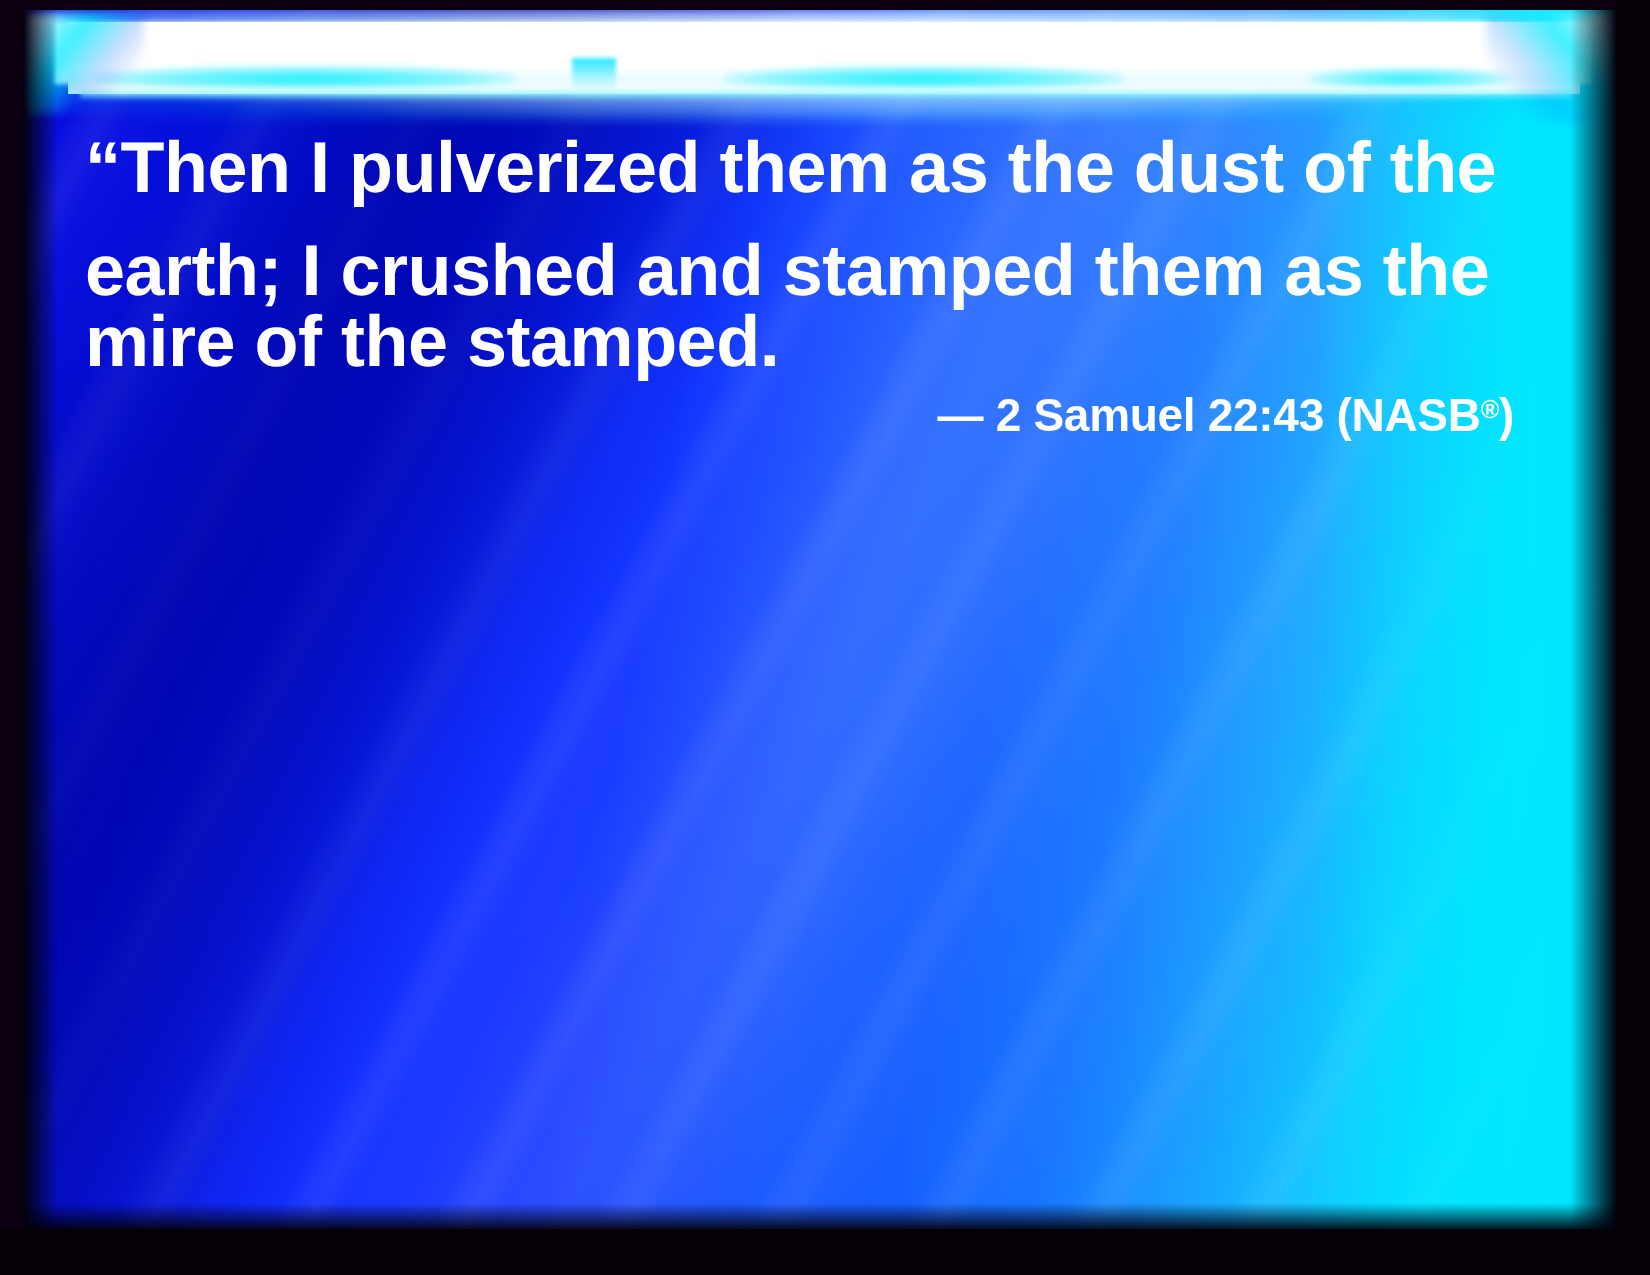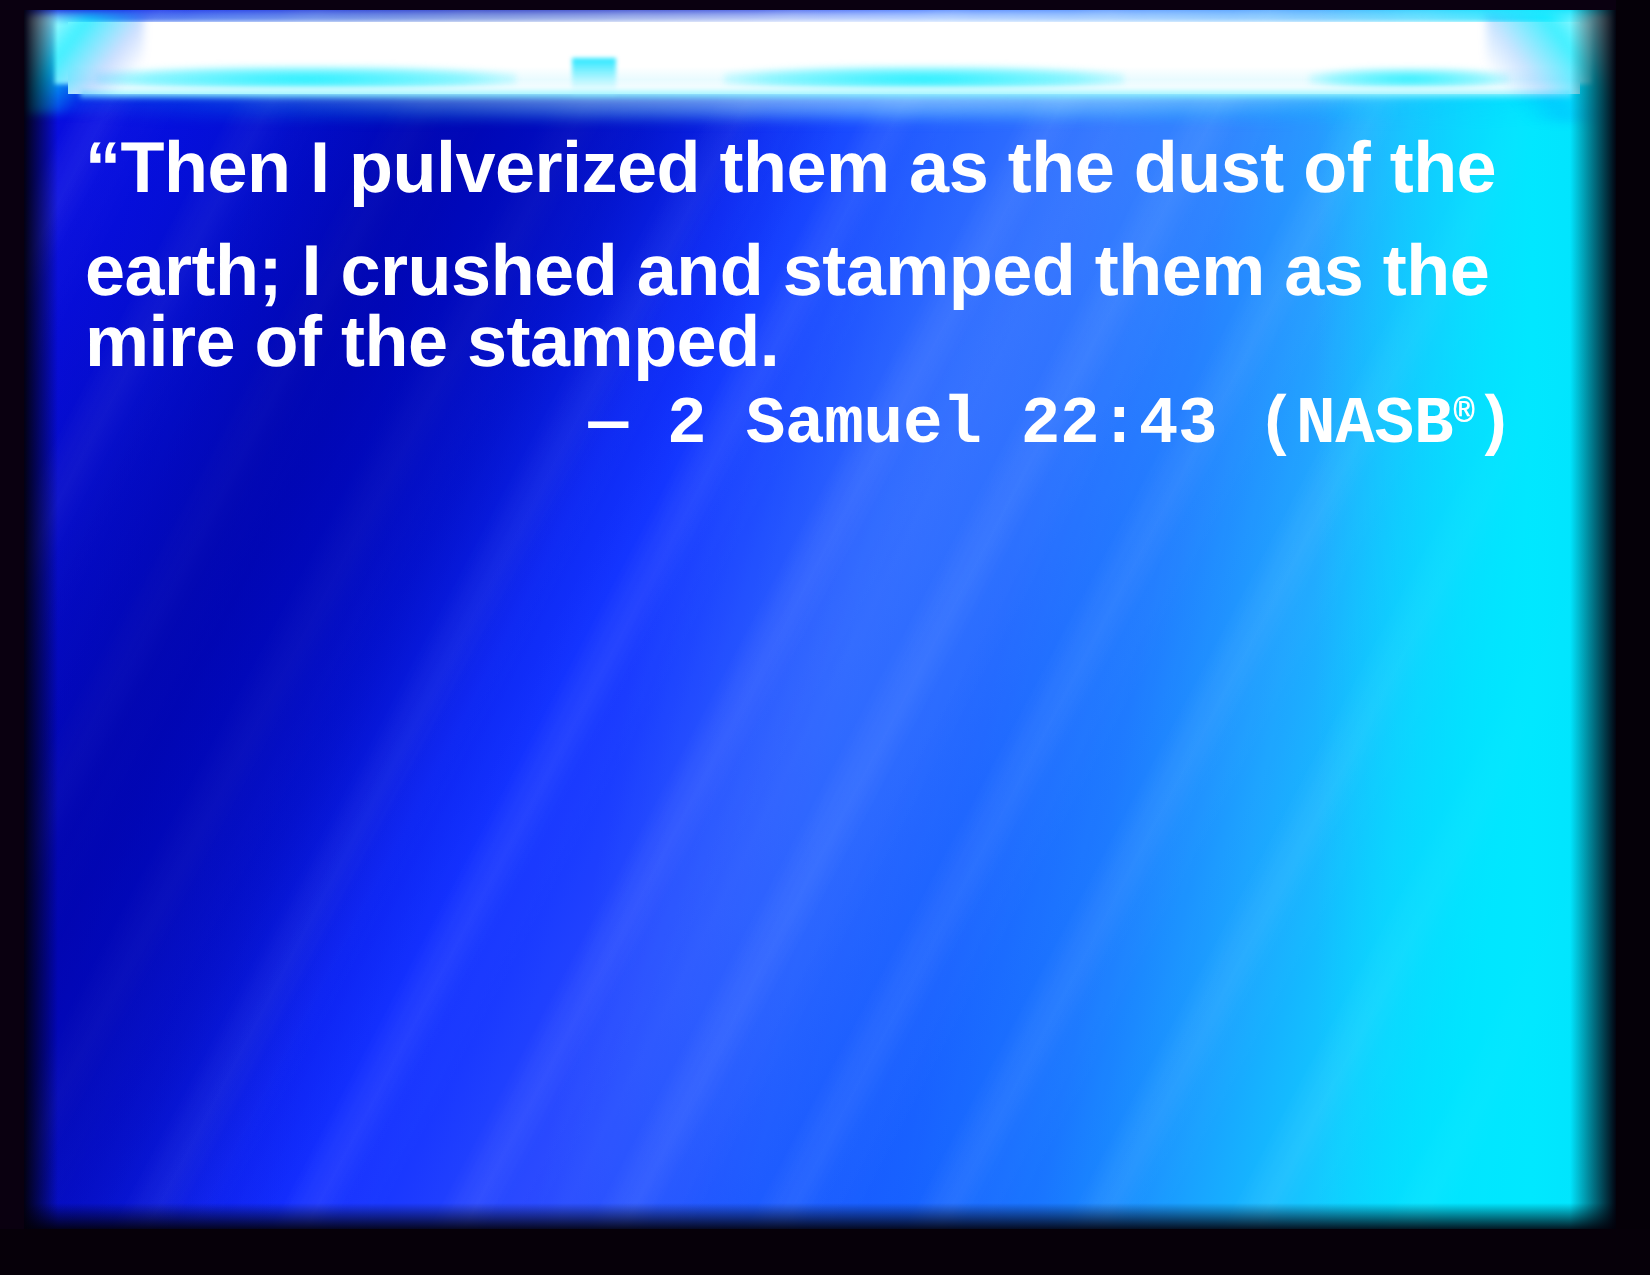--- a/index.html
+++ b/index.html
@@ -205,14 +205,13 @@
     top:382px;
     padding-right:102px;
     text-align:right;
-    font-size:66px;
+    font-size:46px;
     font-weight:bold;
     line-height:1;
     letter-spacing:-0.3px;
     white-space:nowrap;
     z-index:20;
     color:#ffffff;
-    font-family:Liberation Mono, monospace;
   }
   .reg {
     font-size:0.55em;

